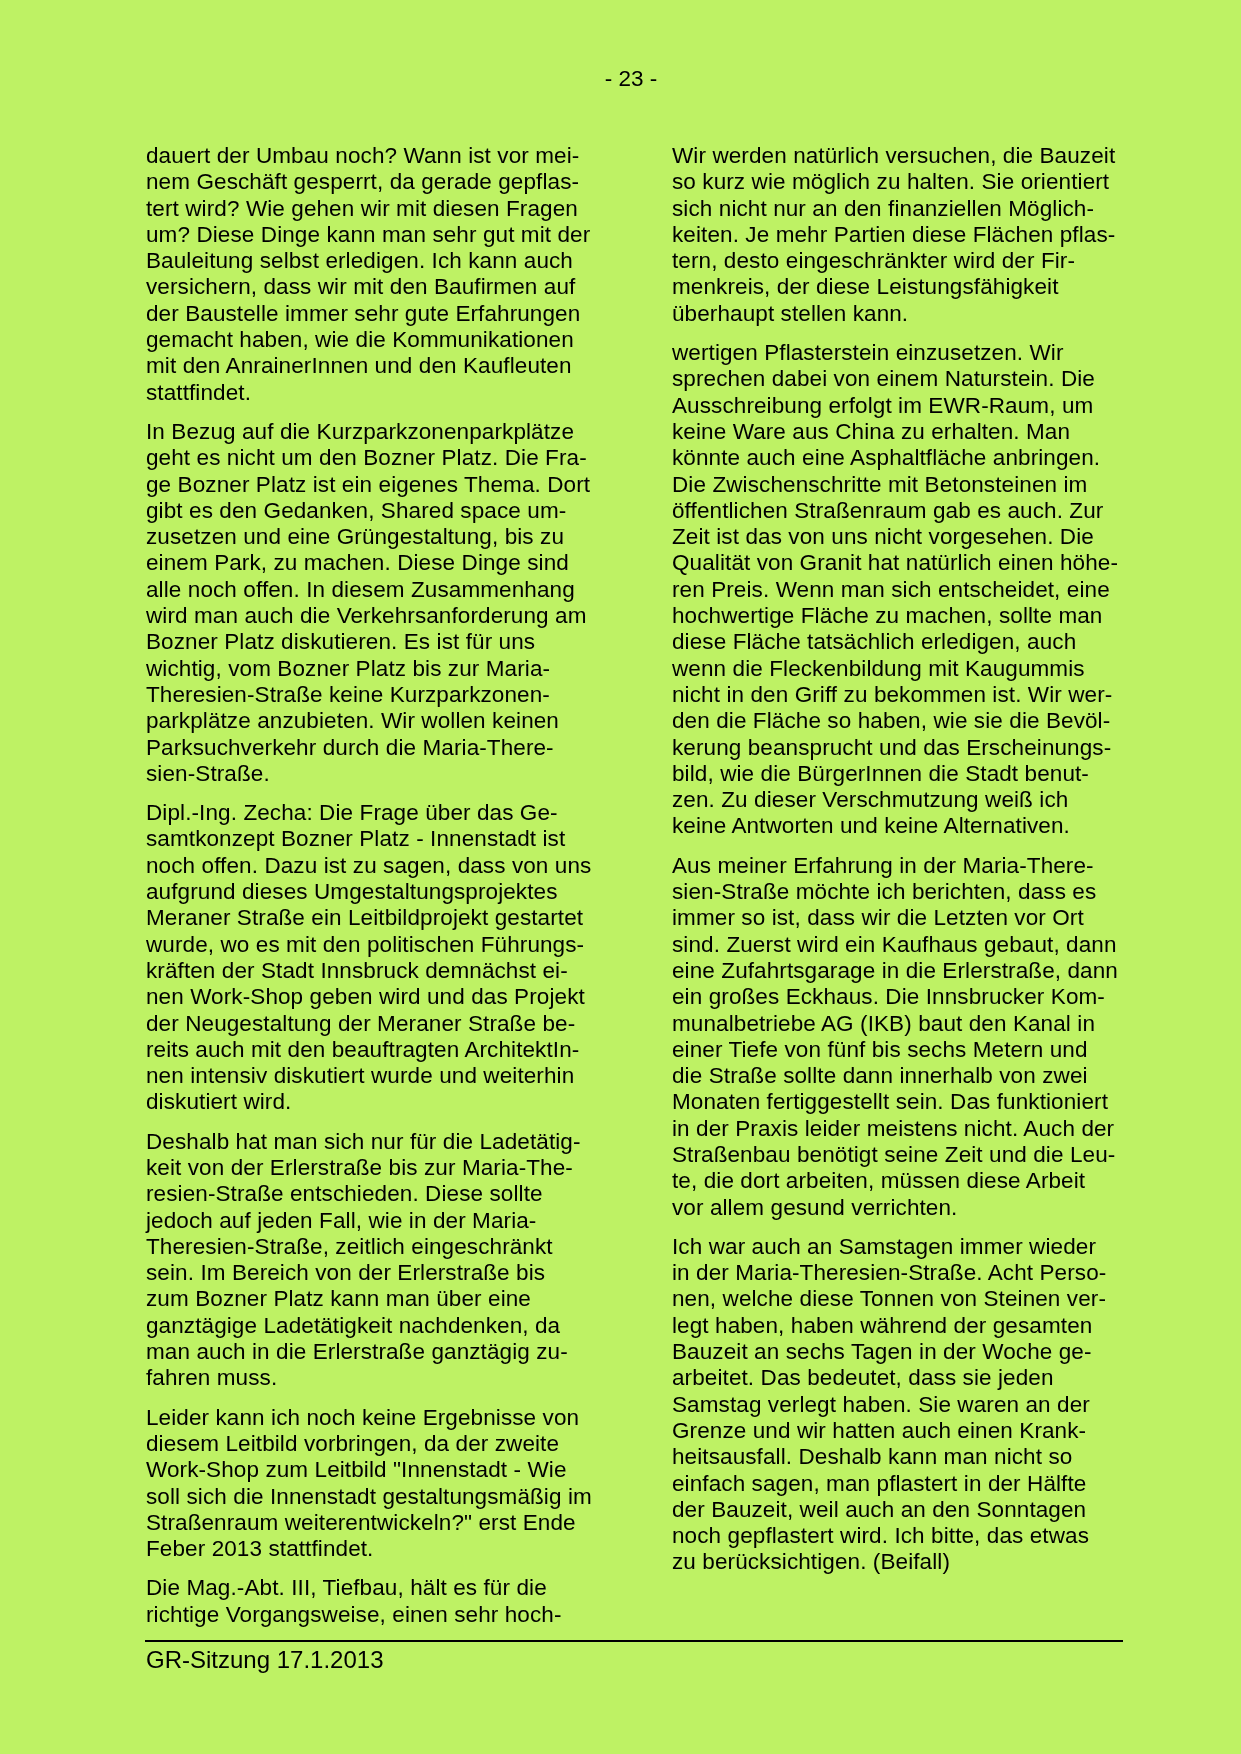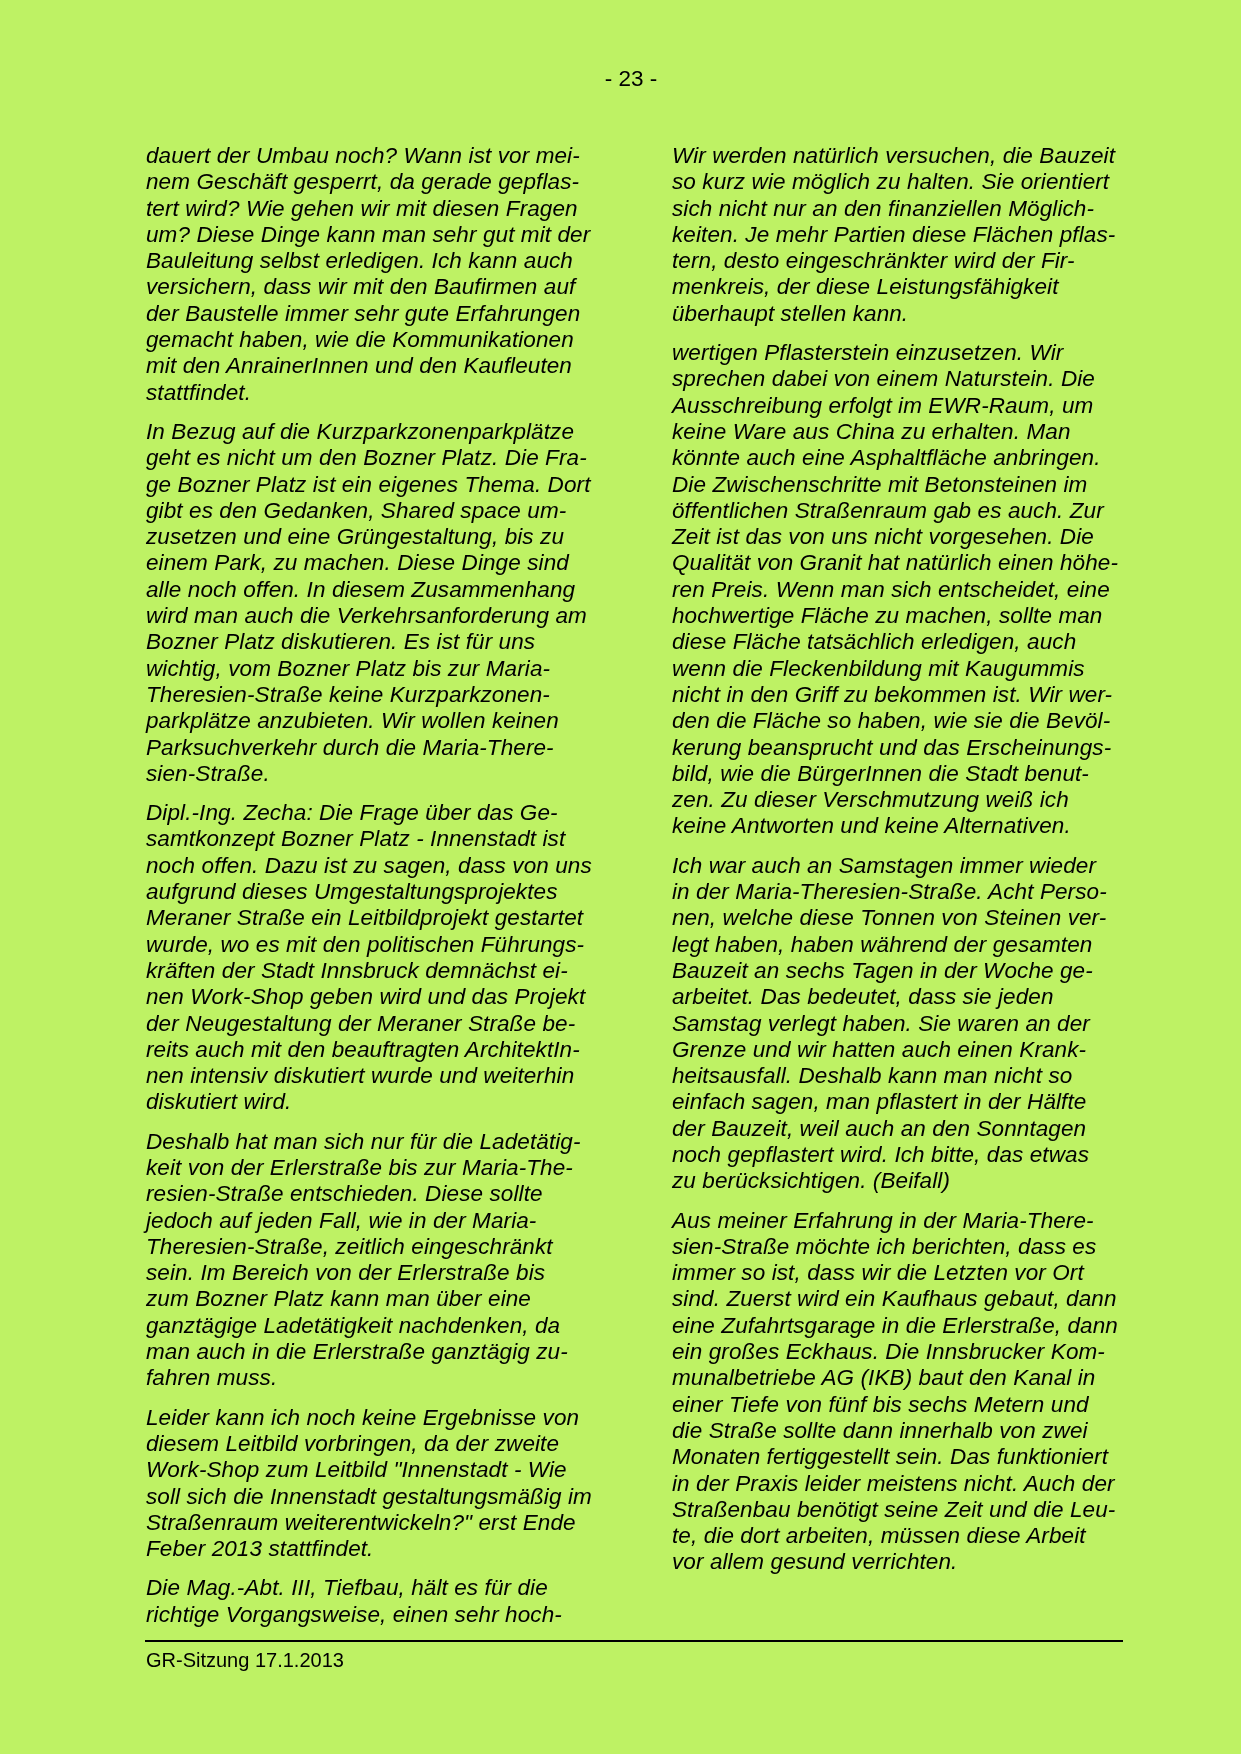--- a/index.html
+++ b/index.html
@@ -39,7 +39,6 @@
     line-height: 26.3px;
     white-space: pre;
     letter-spacing: 0.1px;
-    font-style: italic;
   }
   .footer-rule {
     position: absolute;

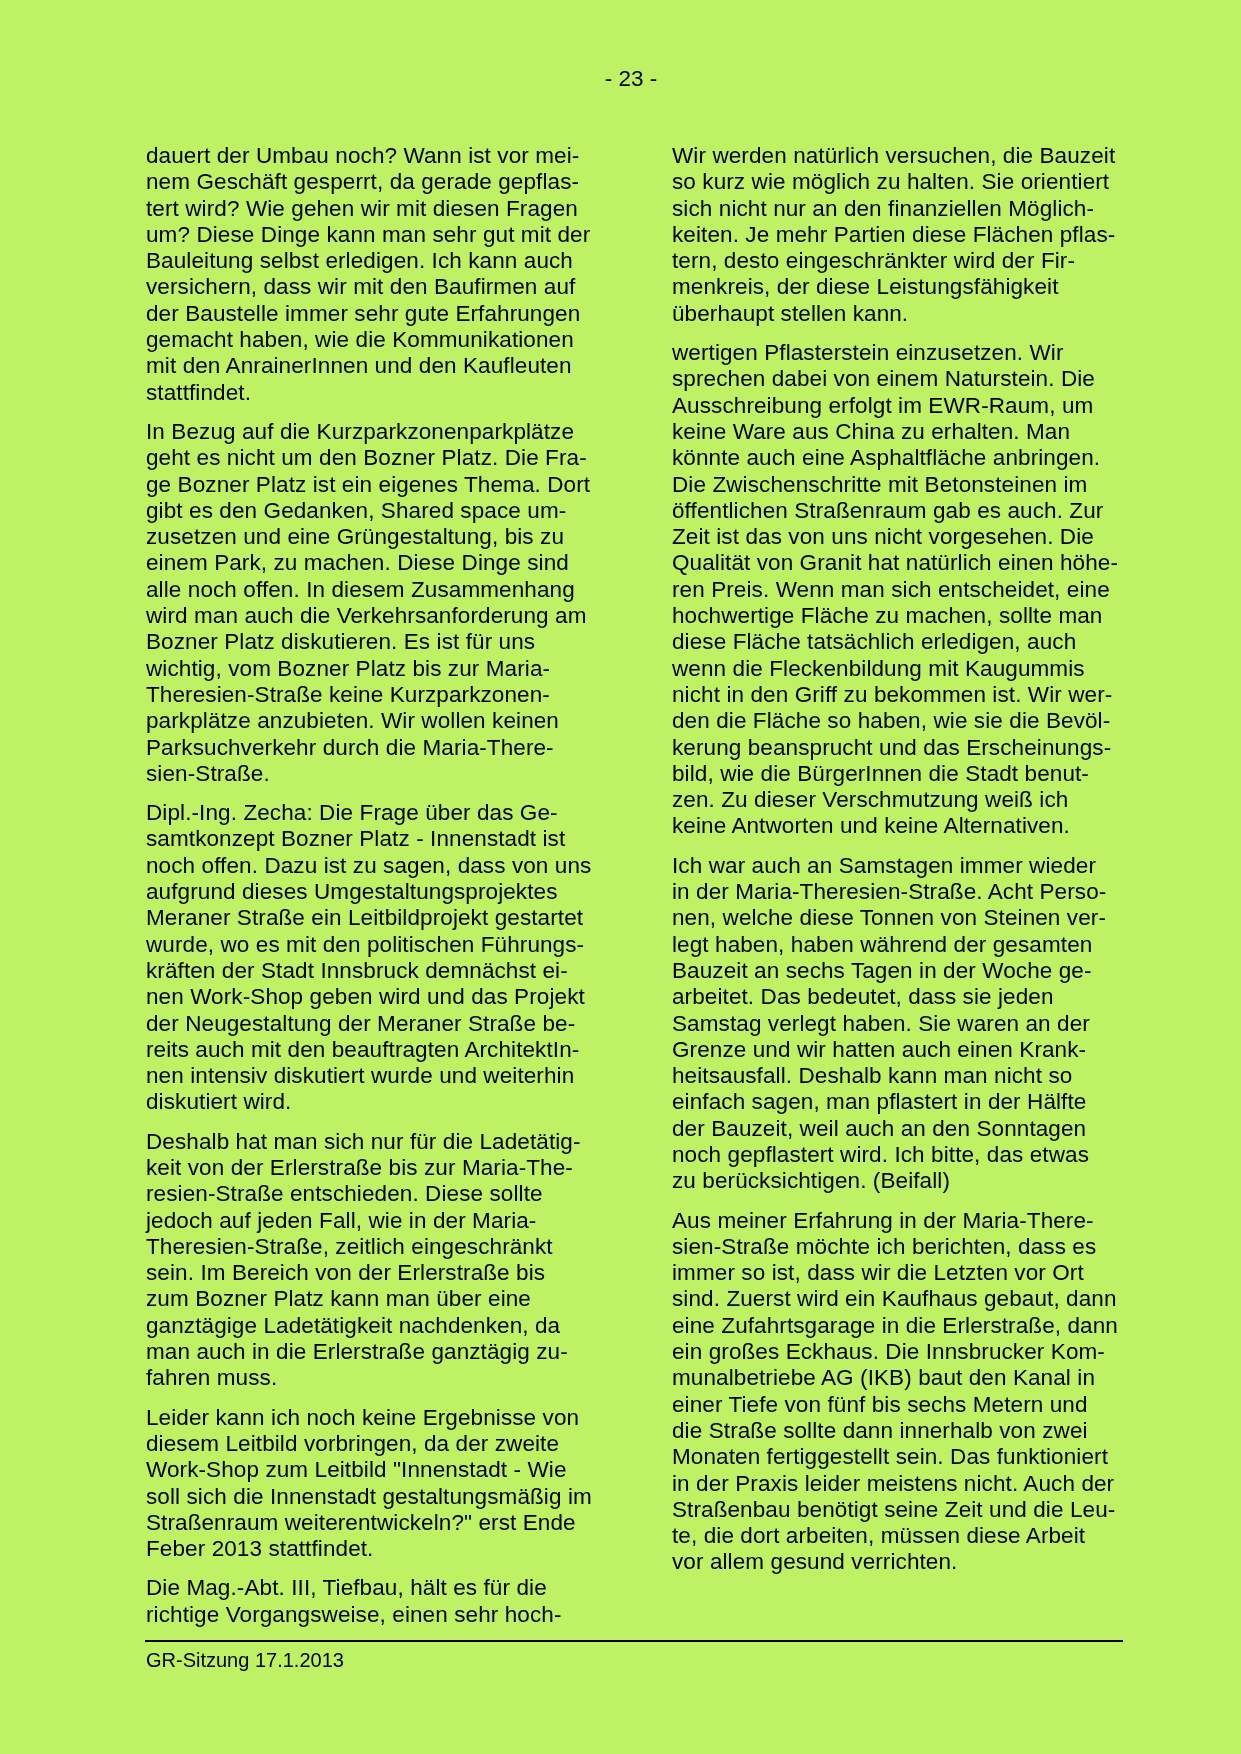--- a/index.html
+++ b/index.html
@@ -148,19 +148,6 @@
 bild, wie die BürgerInnen die Stadt benut-
 zen. Zu dieser Verschmutzung weiß ich
 keine Antworten und keine Alternativen.</p>
-    <p class="para">Ich war auch an Samstagen immer wieder
-in der Maria-Theresien-Straße. Acht Perso-
-nen, welche diese Tonnen von Steinen ver-
-legt haben, haben während der gesamten
-Bauzeit an sechs Tagen in der Woche ge-
-arbeitet. Das bedeutet, dass sie jeden
-Samstag verlegt haben. Sie waren an der
-Grenze und wir hatten auch einen Krank-
-heitsausfall. Deshalb kann man nicht so
-einfach sagen, man pflastert in der Hälfte
-der Bauzeit, weil auch an den Sonntagen
-noch gepflastert wird. Ich bitte, das etwas
-zu berücksichtigen. (Beifall)</p>
     <p class="para">Aus meiner Erfahrung in der Maria-There-
 sien-Straße möchte ich berichten, dass es
 immer so ist, dass wir die Letzten vor Ort
@@ -175,6 +162,19 @@
 Straßenbau benötigt seine Zeit und die Leu-
 te, die dort arbeiten, müssen diese Arbeit
 vor allem gesund verrichten.</p>
+    <p class="para">Ich war auch an Samstagen immer wieder
+in der Maria-Theresien-Straße. Acht Perso-
+nen, welche diese Tonnen von Steinen ver-
+legt haben, haben während der gesamten
+Bauzeit an sechs Tagen in der Woche ge-
+arbeitet. Das bedeutet, dass sie jeden
+Samstag verlegt haben. Sie waren an der
+Grenze und wir hatten auch einen Krank-
+heitsausfall. Deshalb kann man nicht so
+einfach sagen, man pflastert in der Hälfte
+der Bauzeit, weil auch an den Sonntagen
+noch gepflastert wird. Ich bitte, das etwas
+zu berücksichtigen. (Beifall)</p>
   </div>
 
   <div class="footer-rule"></div>

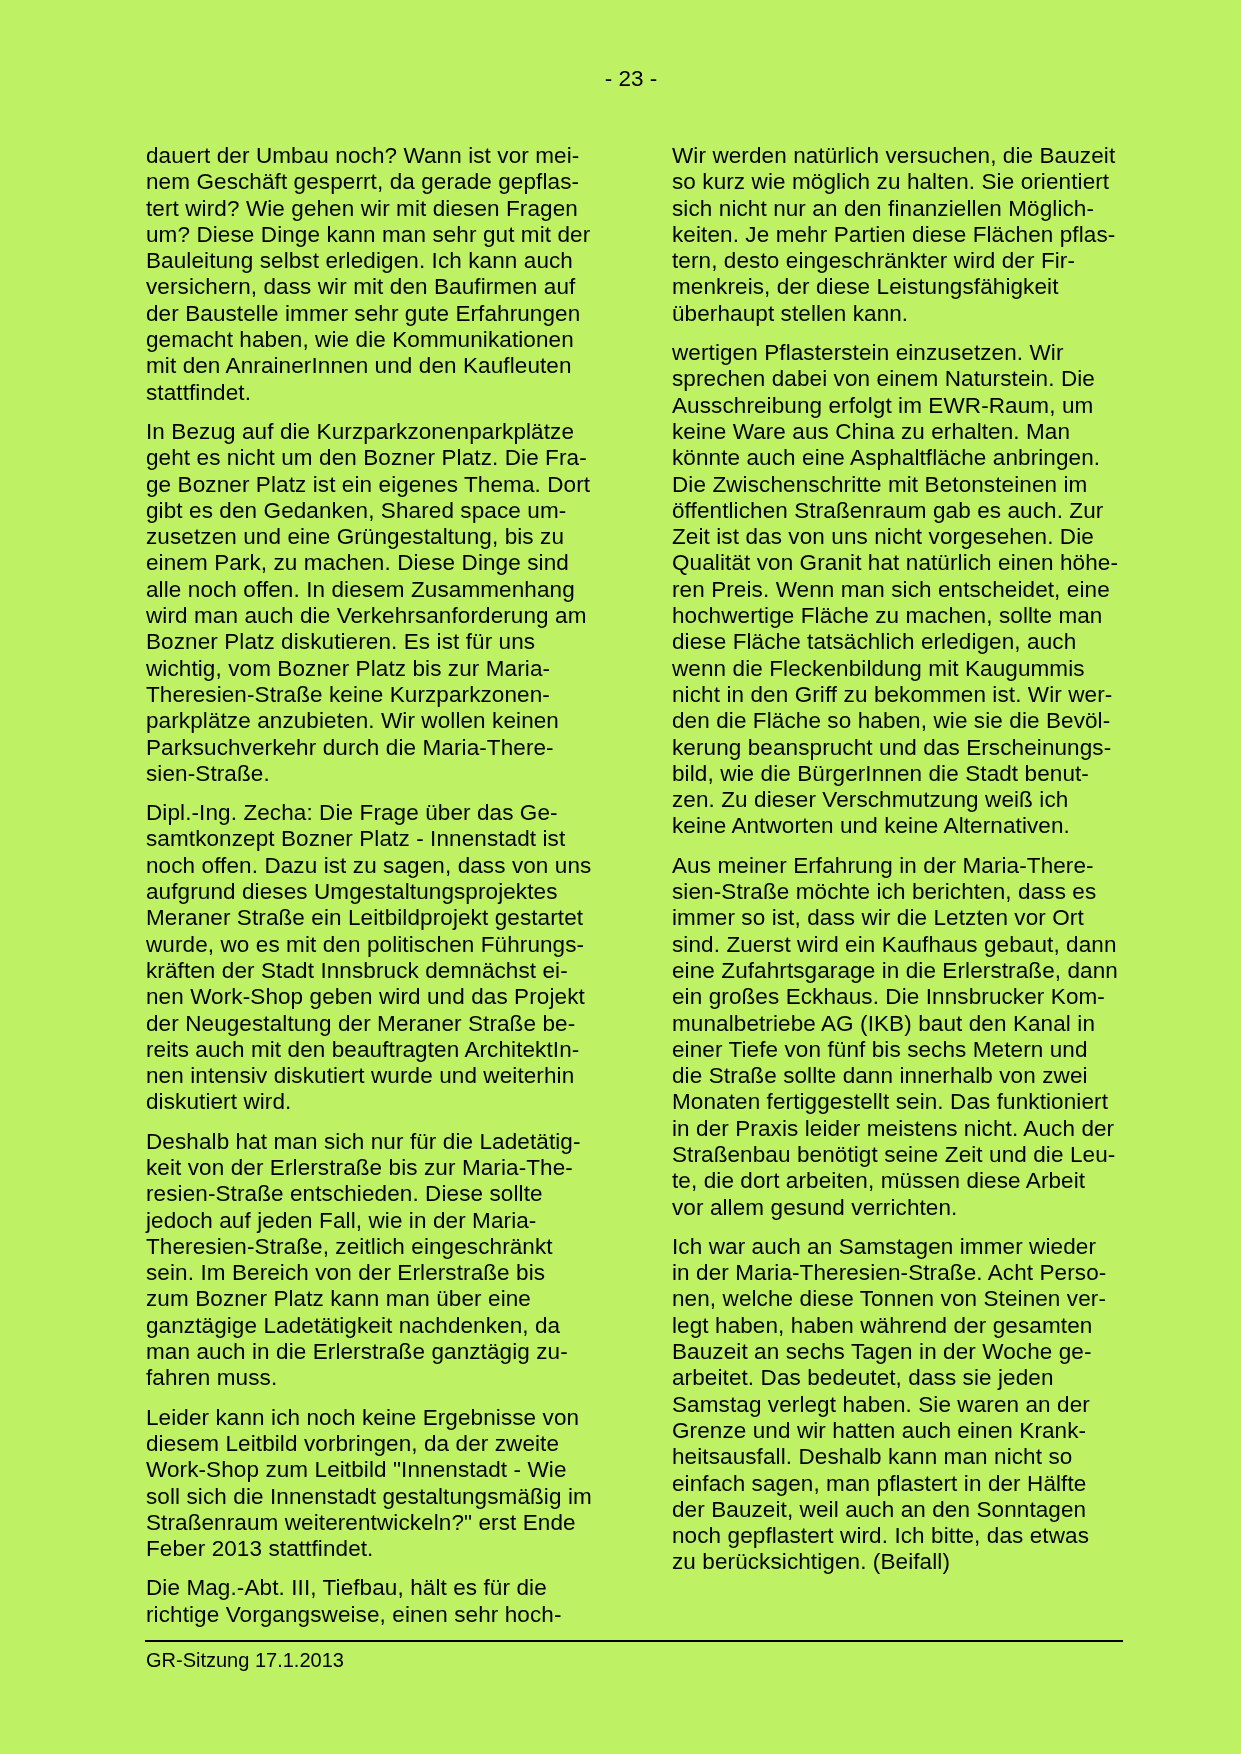--- a/index.html
+++ b/index.html
@@ -52,7 +52,7 @@
     position: absolute;
     left: 146px;
     top: 1648px;
-    font-size: 20px;
+    font-size: 24px;
     line-height: 24px;
     text-align: right;
   }

